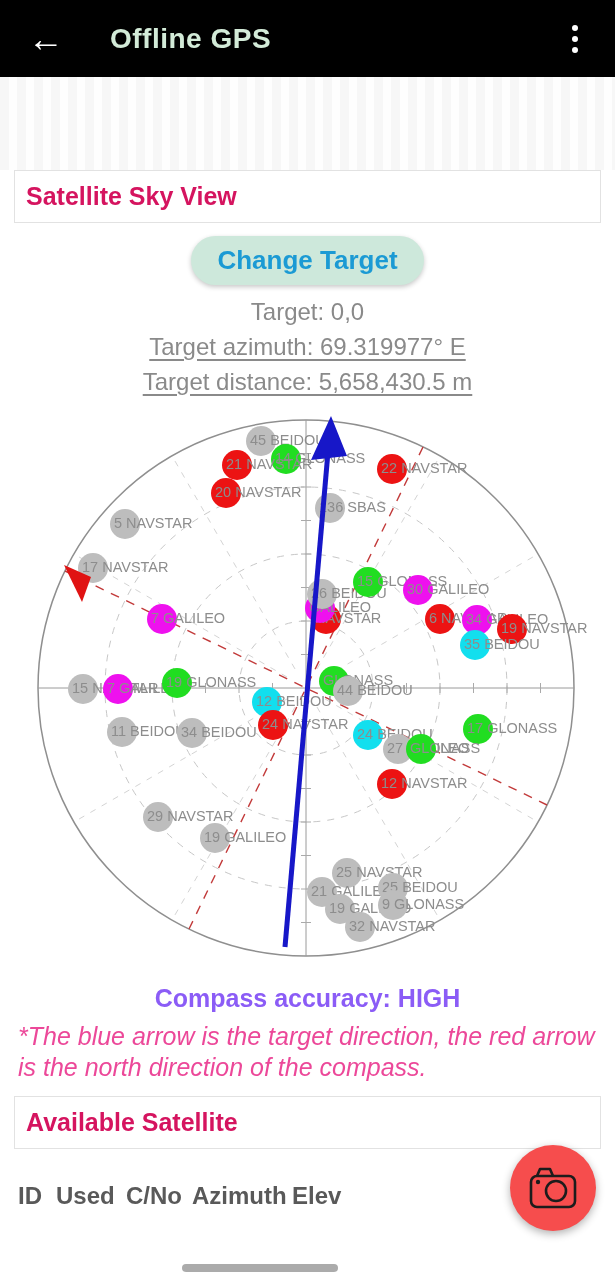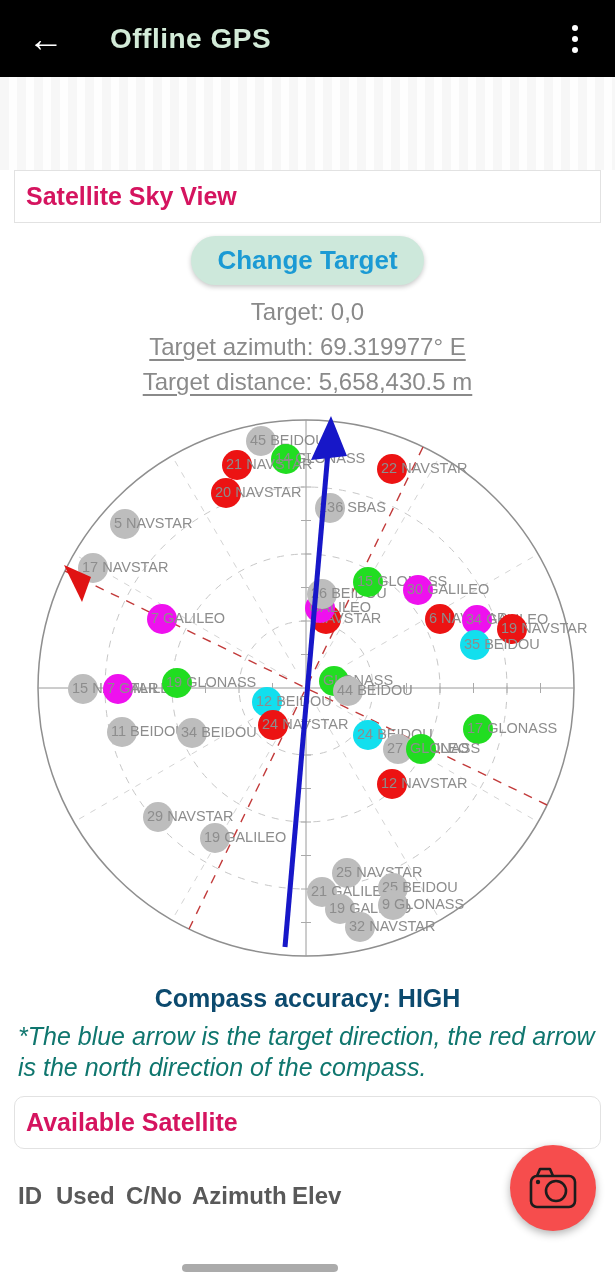--- a/index.html
+++ b/index.html
@@ -36,7 +36,7 @@
   .sat .lbl{position:absolute;left:4px;top:6px;font-size:14.5px;line-height:17px;color:#8d8d8d;white-space:nowrap;}
   .arrows-layer{pointer-events:none;}
   
-  .compass-acc{text-align:center;color:#0c4a6e;font-size:25px;font-weight:bold;margin-top:22px;}
+  .compass-acc{text-align:center;color:#8b5cf6;font-size:25px;font-weight:bold;margin-top:22px;}
   .note{margin:8px 18px 0 18px;color:#0f766e;font-size:25px;font-style:italic;line-height:31px;}
   .card2{margin-top:13px;border-radius:10px;}
   

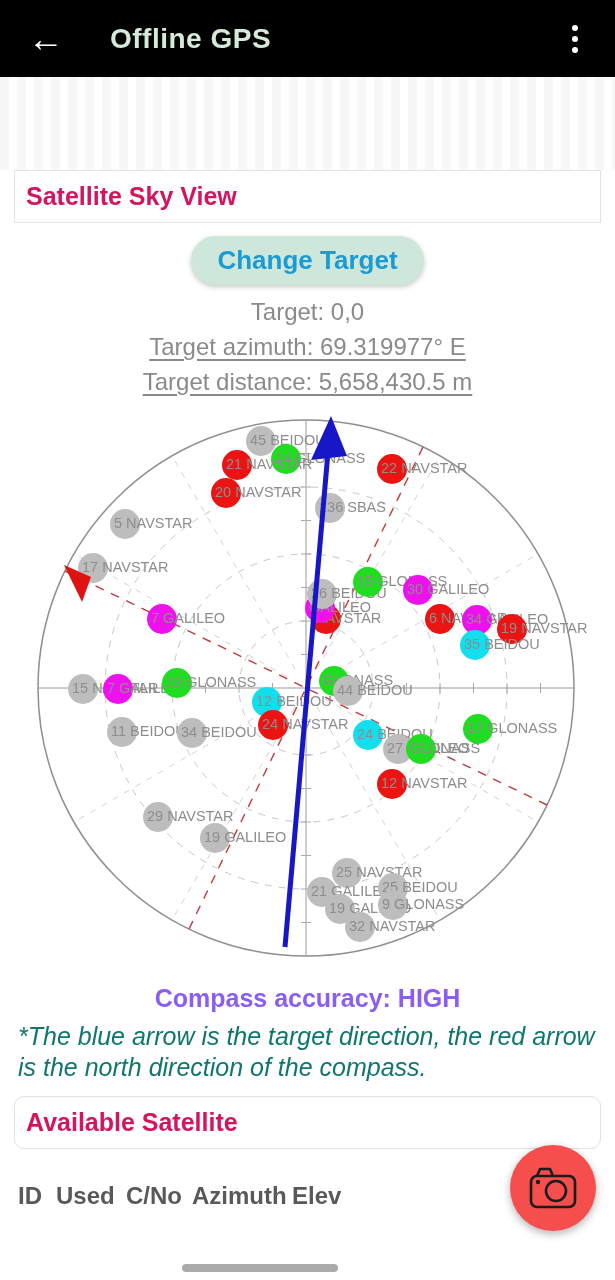--- a/index.html
+++ b/index.html
@@ -37,7 +37,7 @@
   .arrows-layer{pointer-events:none;}
   
   .compass-acc{text-align:center;color:#8b5cf6;font-size:25px;font-weight:bold;margin-top:22px;}
-  .note{margin:8px 18px 0 18px;color:#0f766e;font-size:25px;font-style:italic;line-height:31px;}
+  .note{margin:8px 18px 0 18px;color:#ec4899;font-size:25px;font-style:italic;line-height:31px;}
   .card2{margin-top:13px;border-radius:10px;}
   
   .sat-table{padding:12px 0 0 18px;}

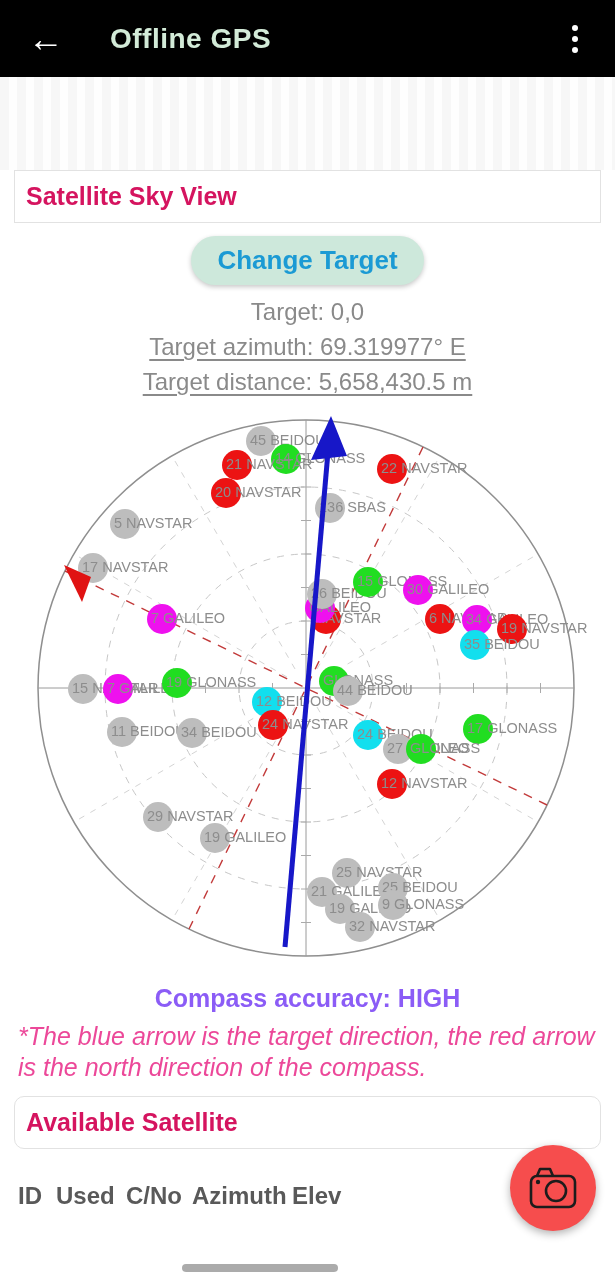--- a/index.html
+++ b/index.html
@@ -38,7 +38,7 @@
   
   .compass-acc{text-align:center;color:#8b5cf6;font-size:25px;font-weight:bold;margin-top:22px;}
   .note{margin:8px 18px 0 18px;color:#ec4899;font-size:25px;font-style:italic;line-height:31px;}
-  .card2{margin-top:13px;border-radius:10px;}
+  .card2{margin-top:13px;}
   
   .sat-table{padding:12px 0 0 18px;}
   .trow{display:flex;align-items:flex-start;margin-top:20px;}

